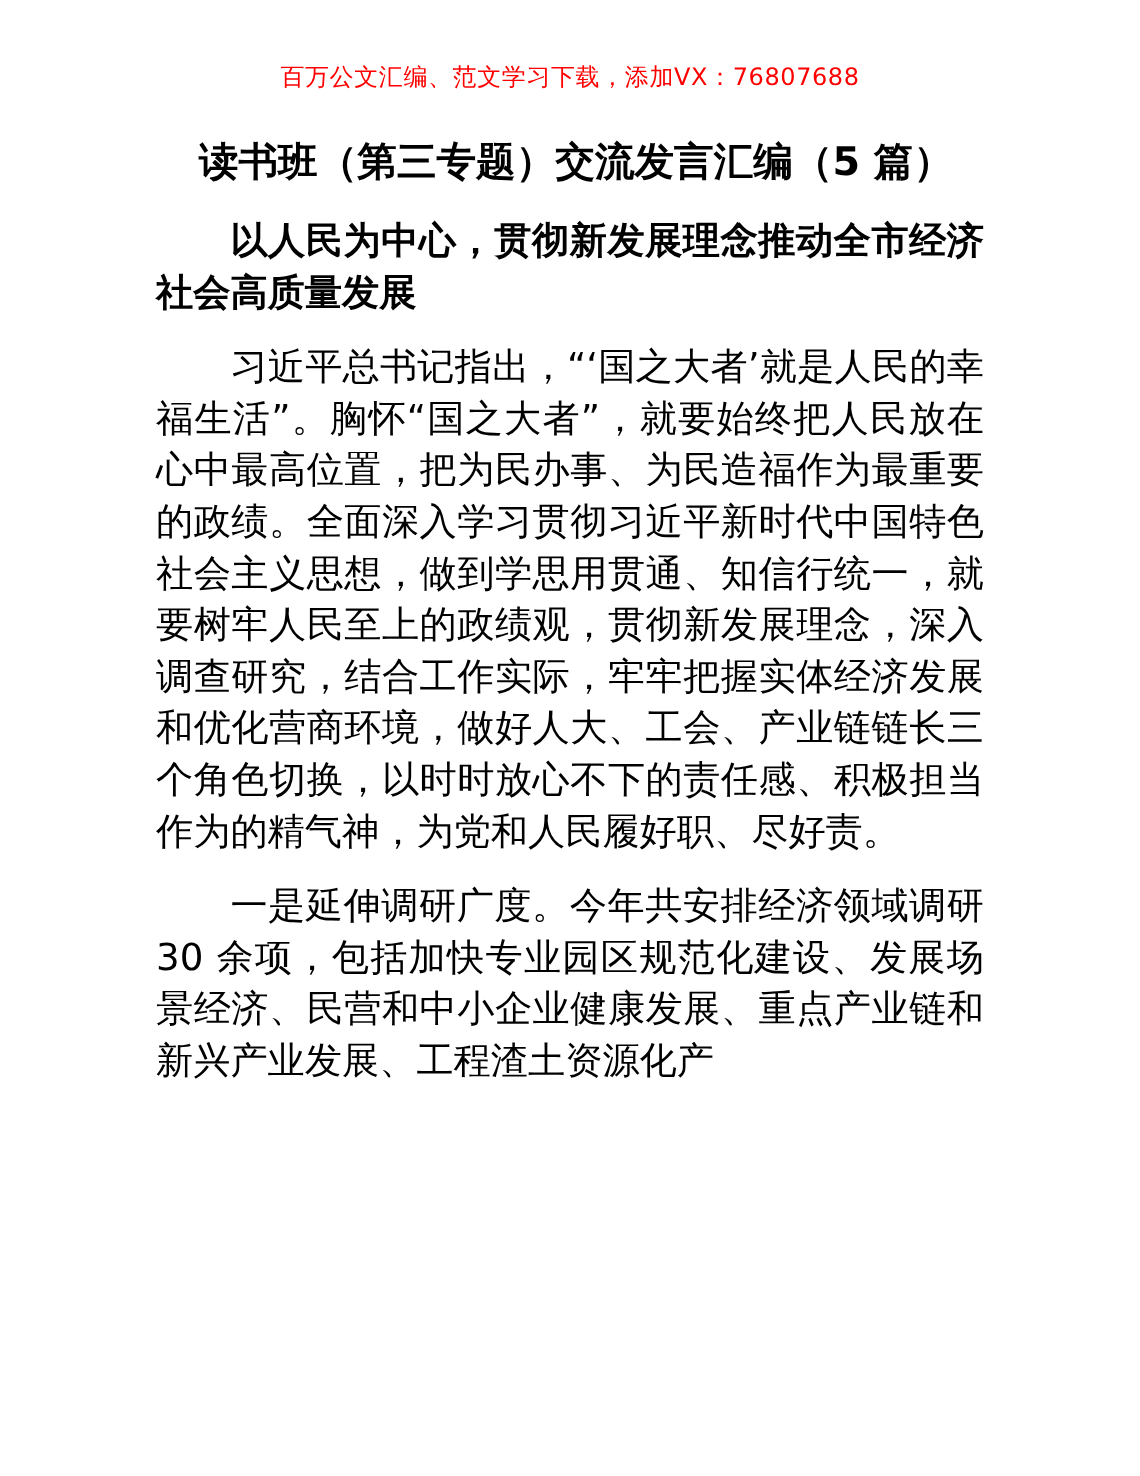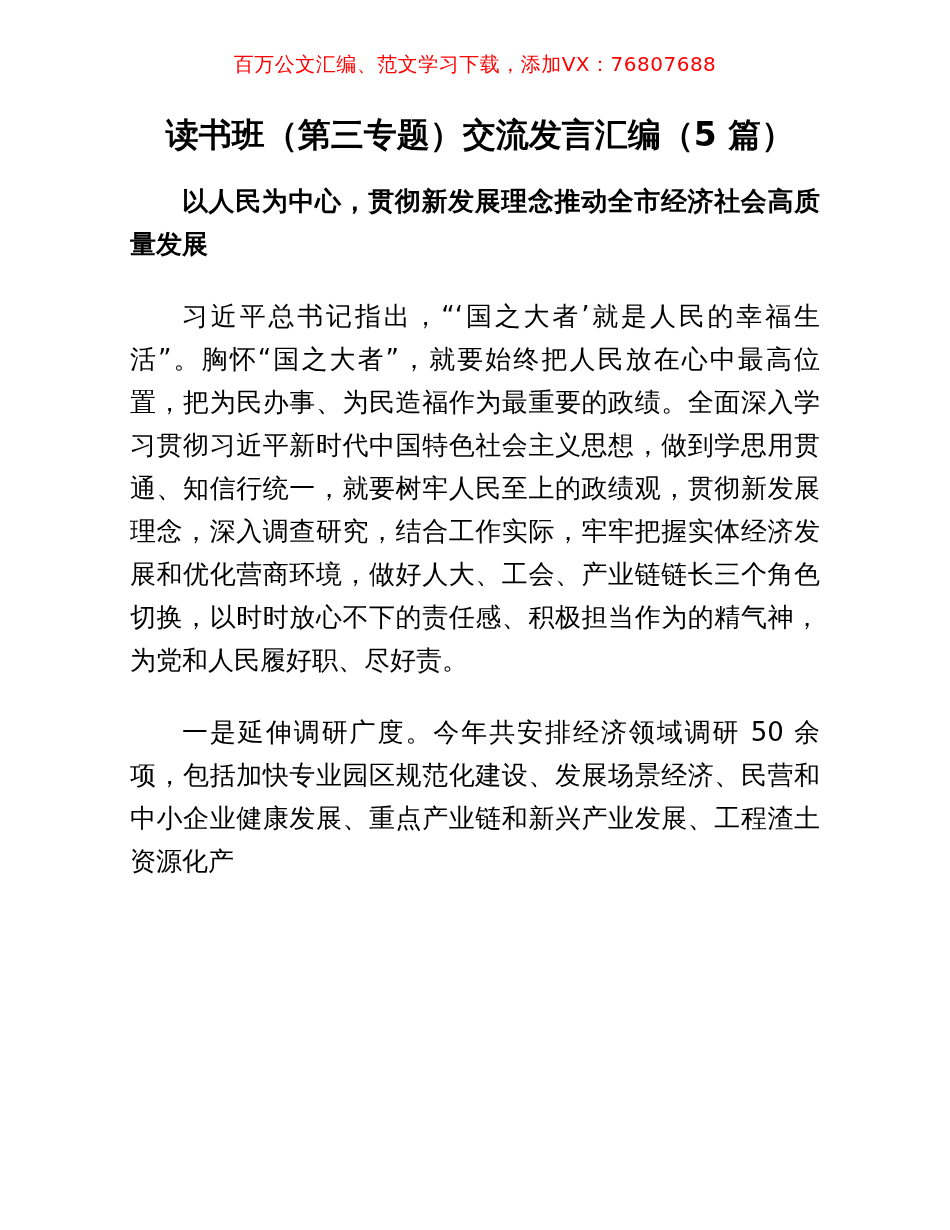--- a/index.html
+++ b/index.html
@@ -38,7 +38,7 @@
     width: 690px;
   }
   .content p {
-    font-size: 26px;
+    font-size: 31px;
     line-height: 43px;
     text-align: justify;
     text-indent: 2em;

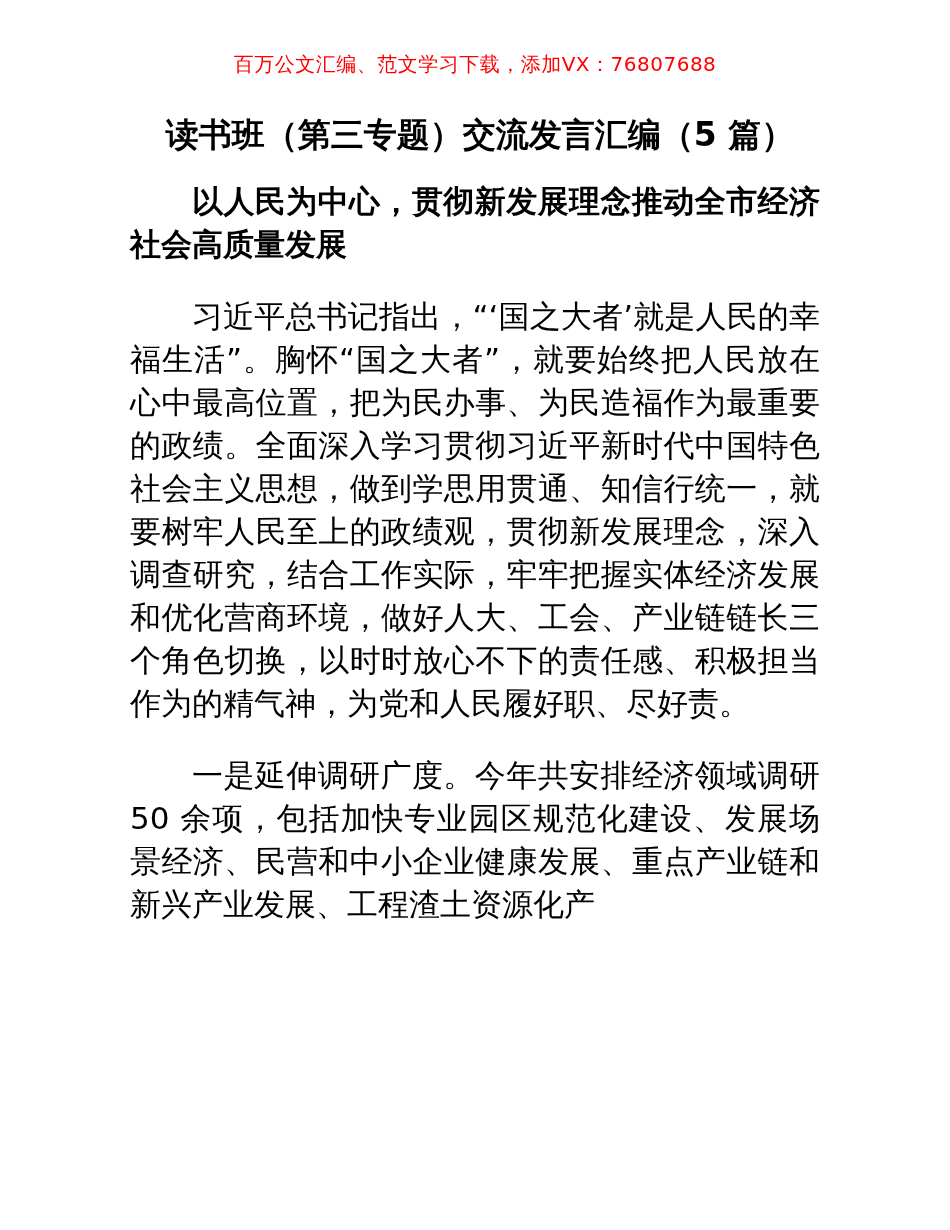--- a/index.html
+++ b/index.html
@@ -49,7 +49,7 @@
     font-weight: 700;
   }
   p.body-para {
-    margin-top: 29px;
+    margin-top: 19px;
     font-weight: 400;
   }
 </style>

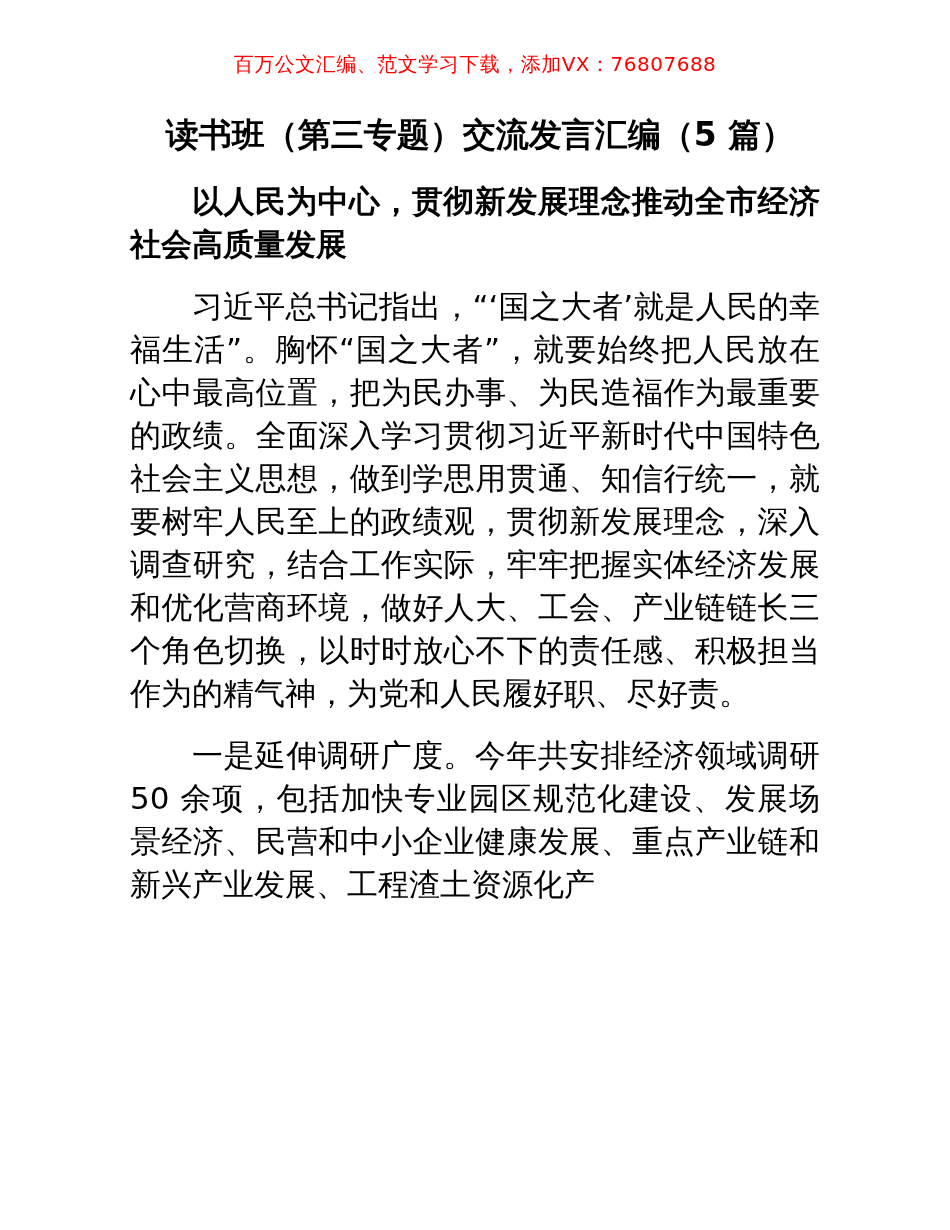--- a/index.html
+++ b/index.html
@@ -67,7 +67,7 @@
     <p class="body-para">习近平总书记指出，“‘国之大者’就是人民的幸福生活”。胸怀“国之大者”，就要始终把人民放在心中最高位置，把为民办事、为民造福作为最重要的政绩。全面深入学习贯彻习近平新时代中国特色社会主义思想，做到学思用贯通、知信行统一，就要树牢人民至上的政绩观，贯彻新发展理念，深入调查研究，结合工作实际，牢牢把握实体经济发展和优化营商环境，做好人大、工会、产业链链长三个角色切换，以时时放心不下的责任感、积极担当作为的精气神，为党和人民履好职、尽好责。</p>
 
 
-    <p class="body-para">一是延伸调研广度。今年共安排经济领域调研 50 余项，包括加快专业园区规范化建设、发展场景经济、民营和中小企业健康发展、重点产业链和新兴产业发展、工程渣土资源化产</p>
+    <p class="body-para">一是延伸调研广度。今年共安排经济领域调研 30 余项，包括加快专业园区规范化建设、发展场景经济、民营和中小企业健康发展、重点产业链和新兴产业发展、工程渣土资源化产</p>
   </div>
 </div>
 

